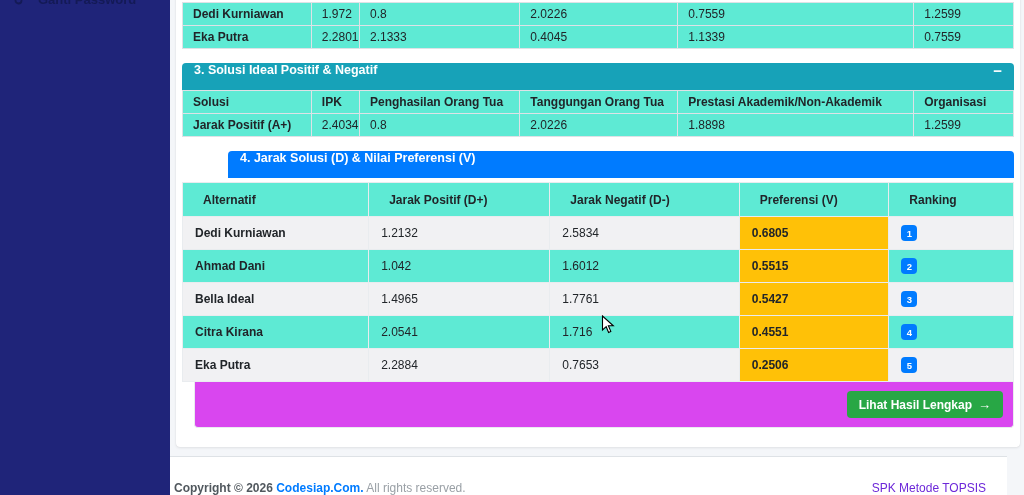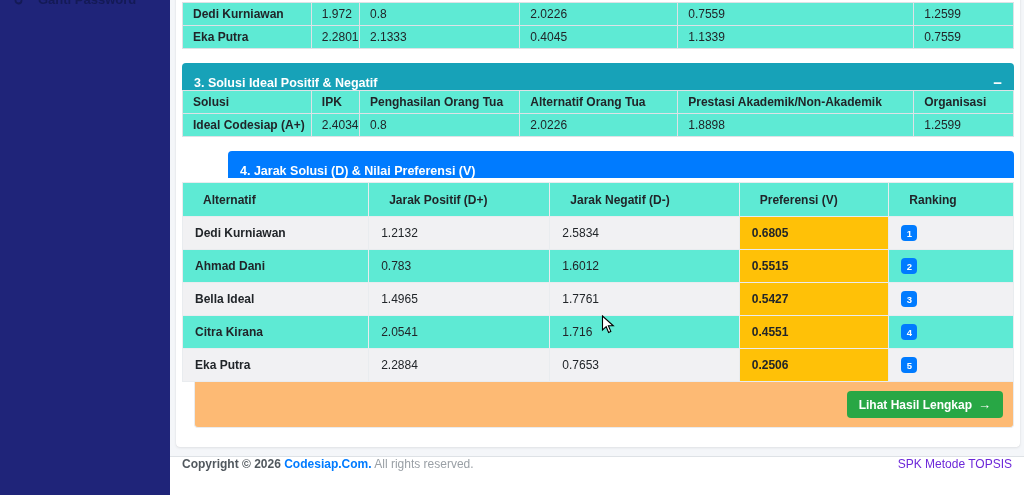--- a/index.html
+++ b/index.html
@@ -35,7 +35,7 @@
   .step-card { margin-top:14px; }
   .step-header {
     height:27px; color:#fff; font-weight:700; font-size:12.5px;
-    display:flex; align-items:flex-end; padding:0 12px; border-radius:4px 4px 0 0;
+    display:flex; align-items:flex-start; padding:0 12px; border-radius:4px 4px 0 0;
   }
   .step-header.teal { background:#17a2b8; }
   .step-header.blue { background:#007bff;margin-left:46px; }

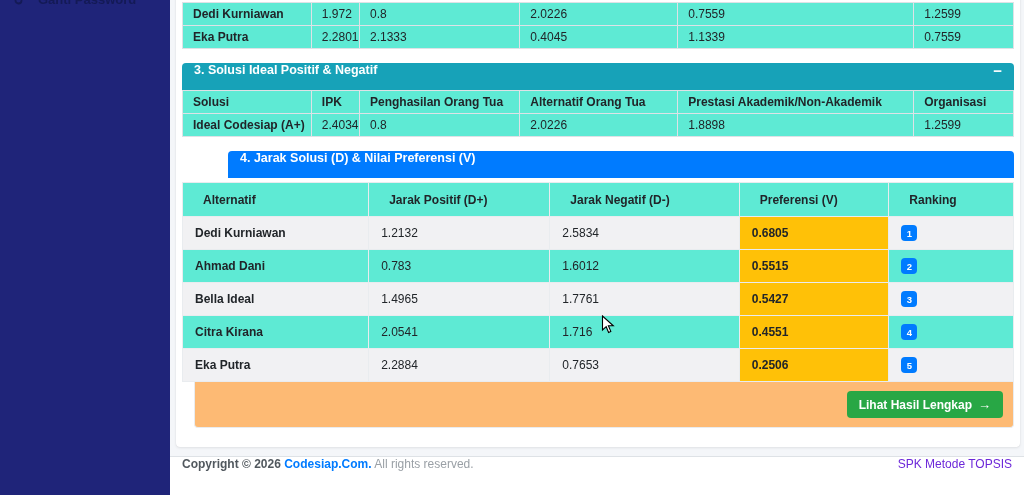--- a/index.html
+++ b/index.html
@@ -146,7 +146,7 @@
             <th>Solusi</th>
             <th>IPK</th>
             <th>Penghasilan Orang Tua</th>
-            <th>Alternatif Orang Tua</th>
+            <th>Tanggungan Orang Tua</th>
             <th>Prestasi Akademik/Non-Akademik</th>
             <th>Organisasi</th>
           </tr>

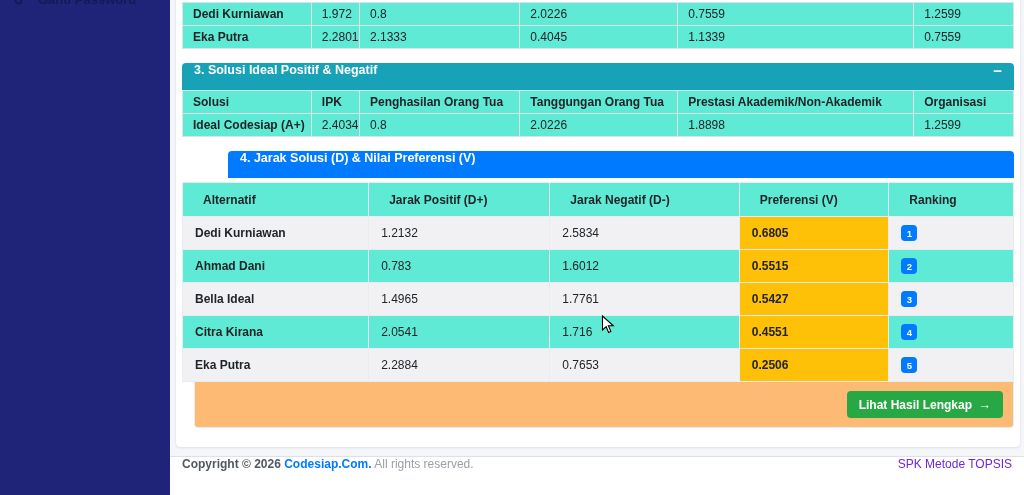--- a/index.html
+++ b/index.html
@@ -153,7 +153,7 @@
         </thead>
       <tbody>
           <tr>
-            <th>Ideal Codesiap (A+)</th>
+            <th>Jarak Positif (A+)</th>
             <td>2.4034</td>
             <td>0.8</td>
             <td>2.0226</td>

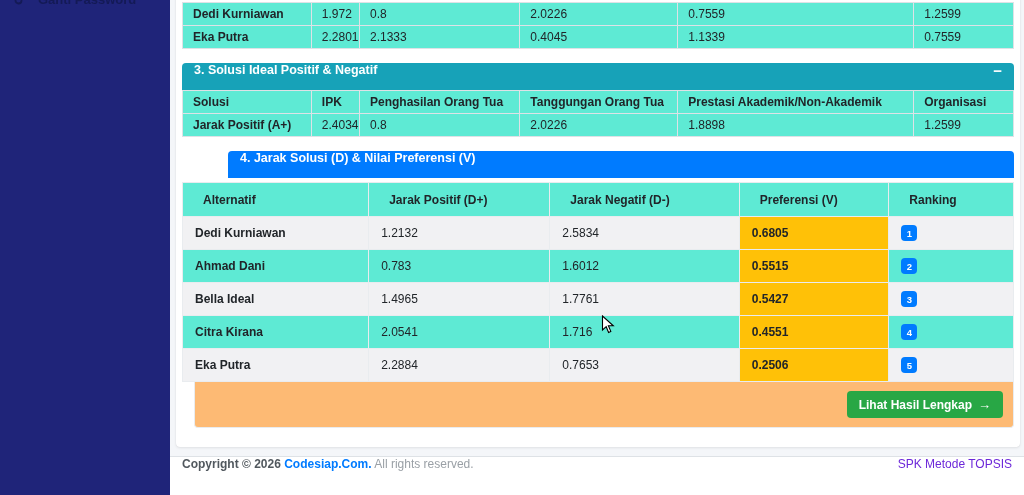--- a/index.html
+++ b/index.html
@@ -195,7 +195,7 @@
           </tr>
           <tr>
             <th>Ahmad Dani</th>
-            <td>0.783</td>
+            <td>1.042</td>
             <td>1.6012</td>
             <td class="pref-cell">0.5515</td>
             <td><span class="rank-badge">2</span></td>

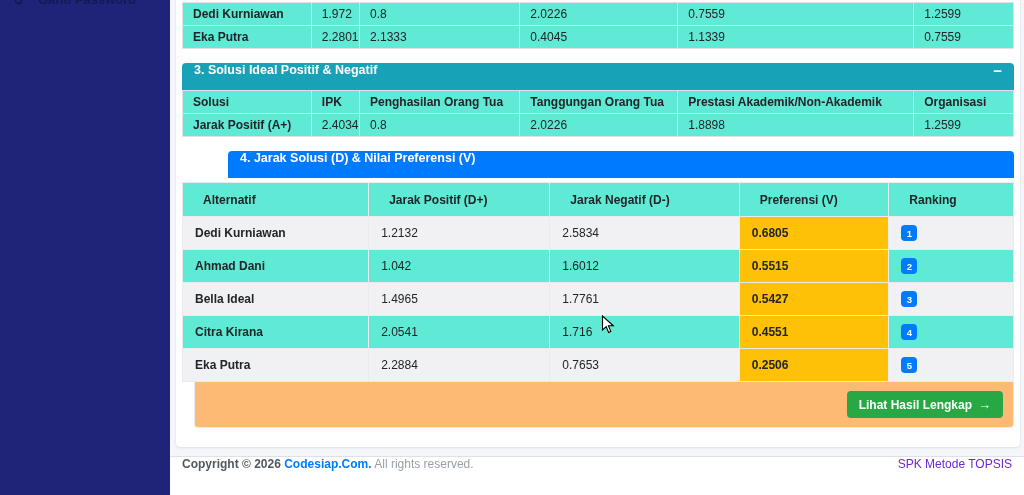--- a/index.html
+++ b/index.html
@@ -57,7 +57,7 @@
   }
 
   .card-footer {
-    background:#fdba74; border:1px solid #e9ecef; border-top:none;
+    background:#d946ef; border:1px solid #e9ecef; border-top:none;
     border-radius:0 0 4px 4px; padding:9px 10px;
     display:flex; justify-content:flex-end;margin-left:12px;
   }

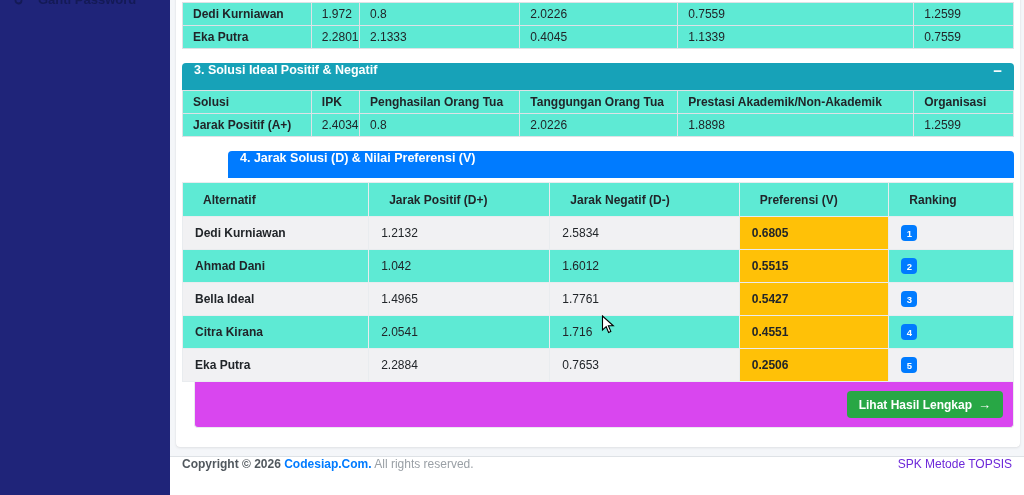--- a/index.html
+++ b/index.html
@@ -70,9 +70,9 @@
 
   
   .page-footer {
-    position:absolute; left:170px; top:456px; width:854px; height:39px;
+    position:absolute; left:153px; top:456px; width:854px; height:39px;
     background:#fff; border-top:1px solid #dee2e6;
-    display:flex; align-items:flex-start; padding:0 12px; font-size:12px; color:#9aa0a6;
+    display:flex; align-items:flex-end; padding:0 21px; font-size:12px; color:#9aa0a6;
   }
   .footer-bold { font-weight:700; color:#51585e; }
   .footer-brand { font-weight:700; color:#007bff; cursor:pointer; }

